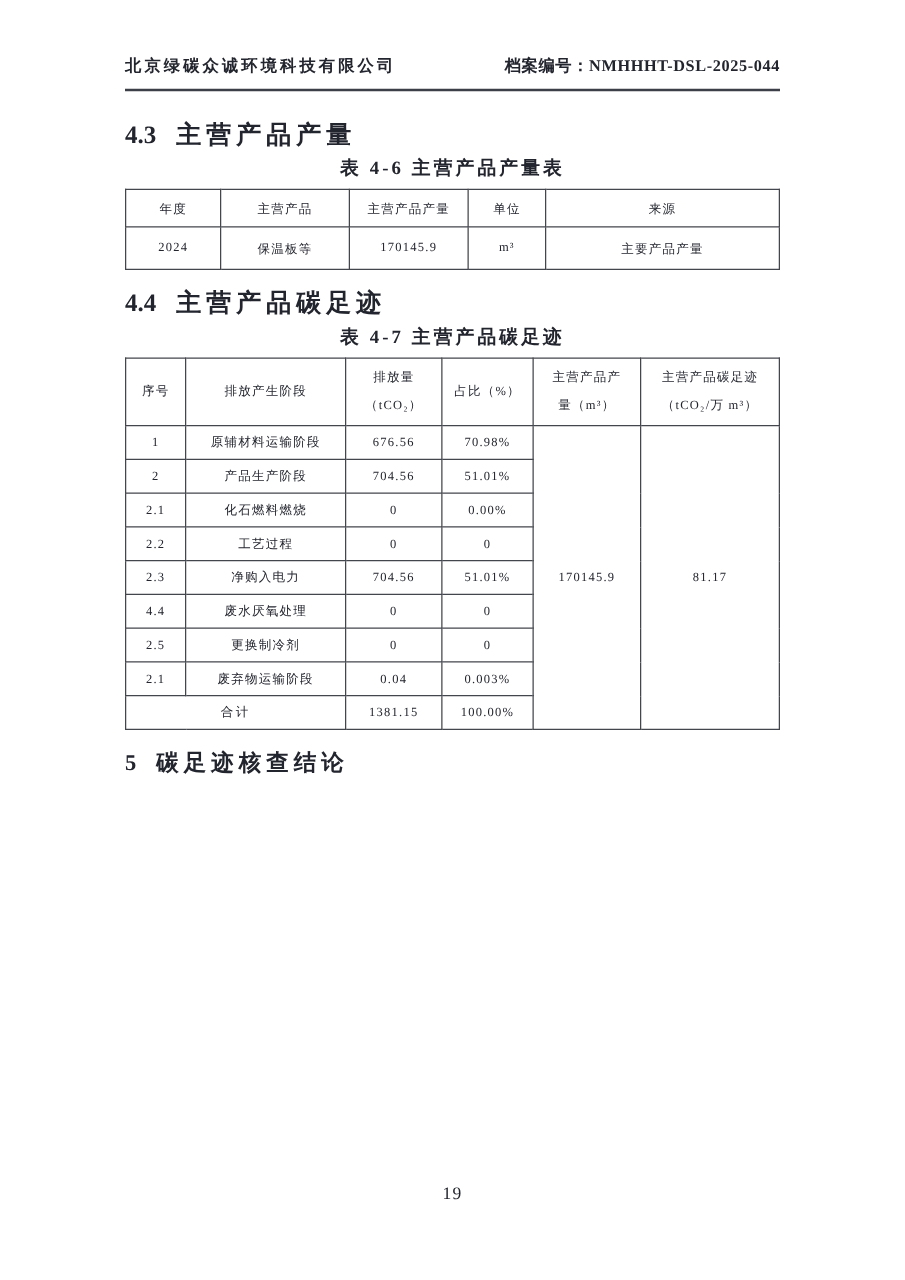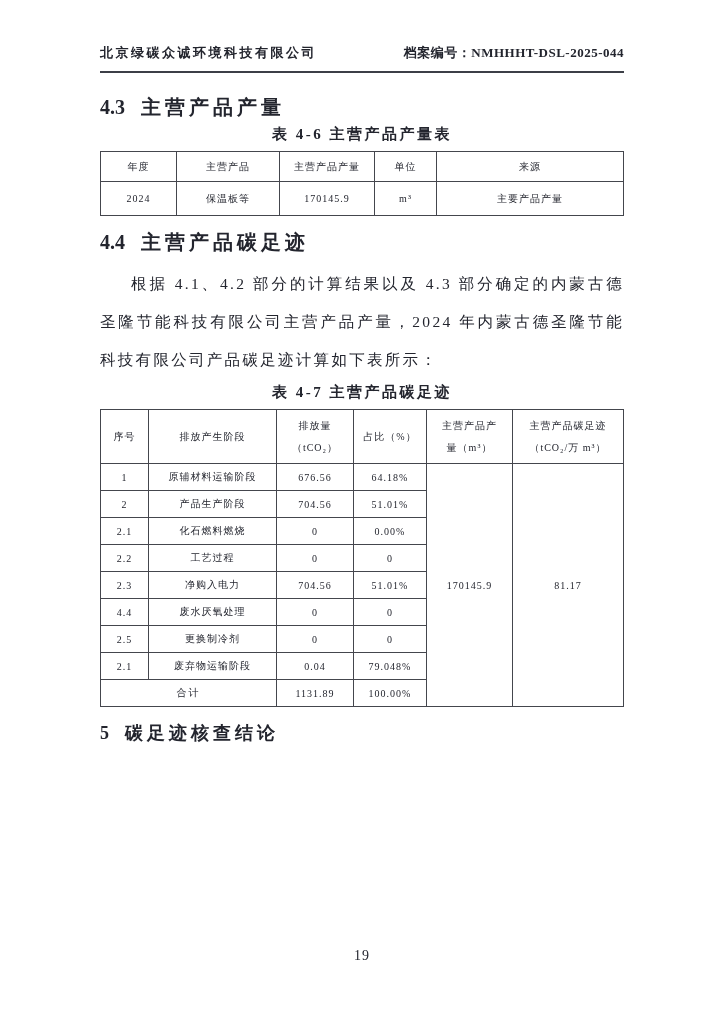--- a/index.html
+++ b/index.html
@@ -134,7 +134,6 @@
       <span class="sec-title">主营产品碳足迹</span>
     </div>
 
-    <p class="para">根据 4.1、4.2 部分的计算结果以及 4.3 部分确定的内蒙古德圣隆节能科技有限公司主营产品产量，2024 年内蒙古德圣隆节能科技有限公司产品碳足迹计算如下表所示：</p>
 
     <div class="tbl-caption">表 4-7  主营产品碳足迹</div>
 

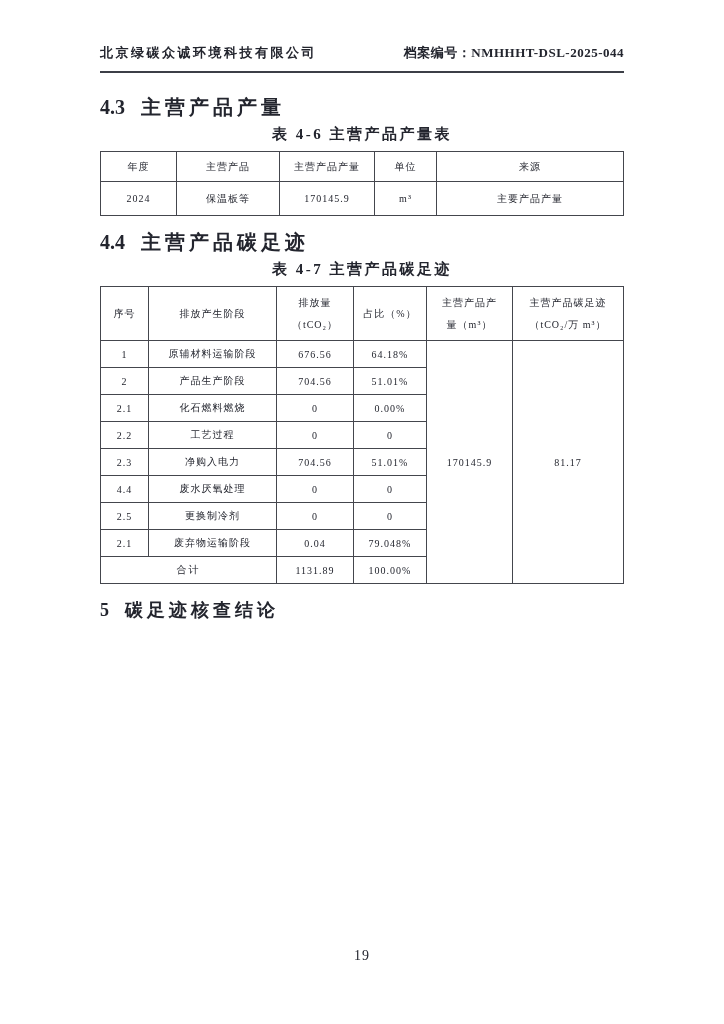--- a/index.html
+++ b/index.html
@@ -164,7 +164,7 @@
             <td>1</td>
             <td>原辅材料运输阶段</td>
             <td>676.56</td>
-            <td>64.18%</td>
+            <td>70.98%</td>
             <td rowspan="9">170145.9</td>
             <td rowspan="9">81.17</td>
           </tr>

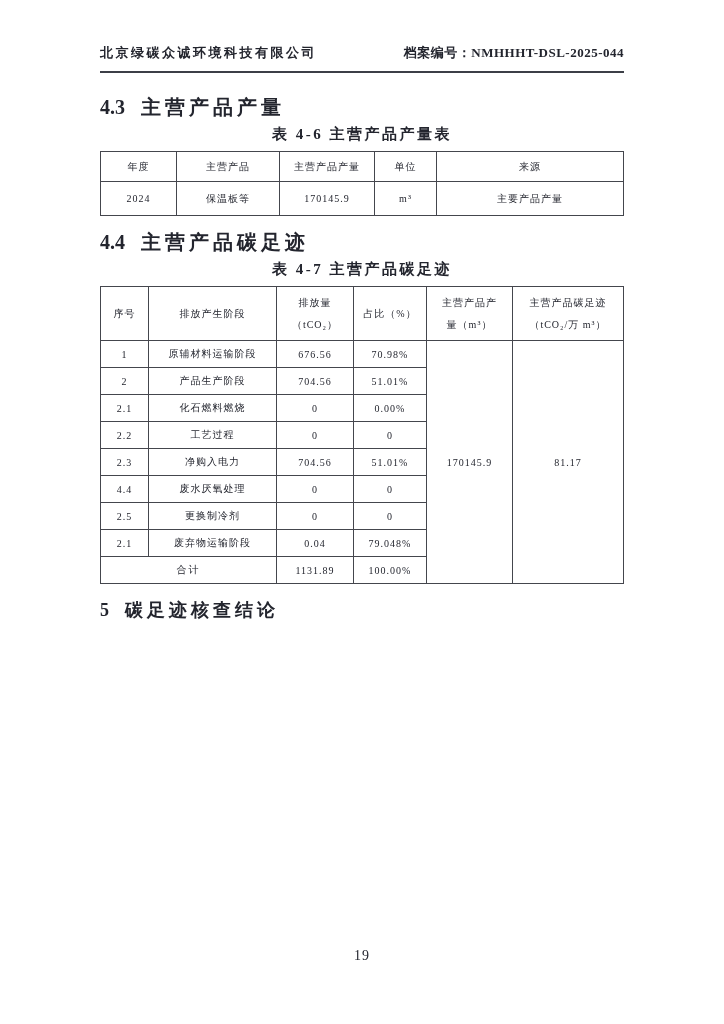--- a/index.html
+++ b/index.html
@@ -208,7 +208,7 @@
             <td>2.1</td>
             <td>废弃物运输阶段</td>
             <td>0.04</td>
-            <td>79.048%</td>
+            <td>0.003%</td>
           </tr>
           <tr>
           <td colspan="2" class="total-label">合计</td>

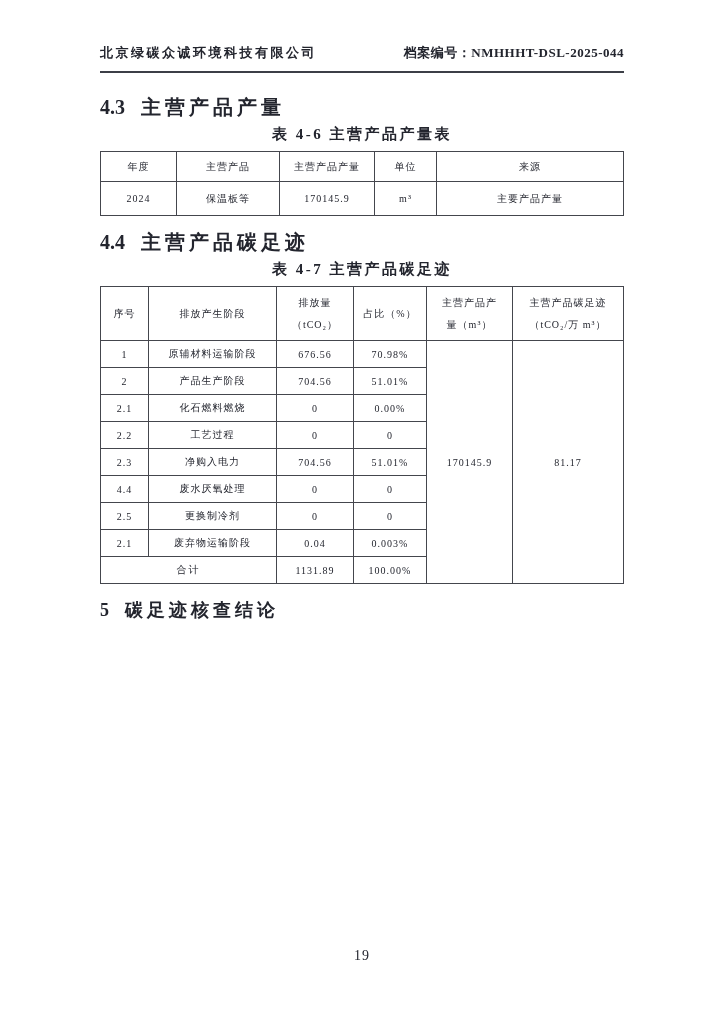--- a/index.html
+++ b/index.html
@@ -212,7 +212,7 @@
           </tr>
           <tr>
           <td colspan="2" class="total-label">合计</td>
-          <td>1131.89</td>
+          <td>1381.15</td>
           <td>100.00%</td>
         </tr>
       </tbody>

